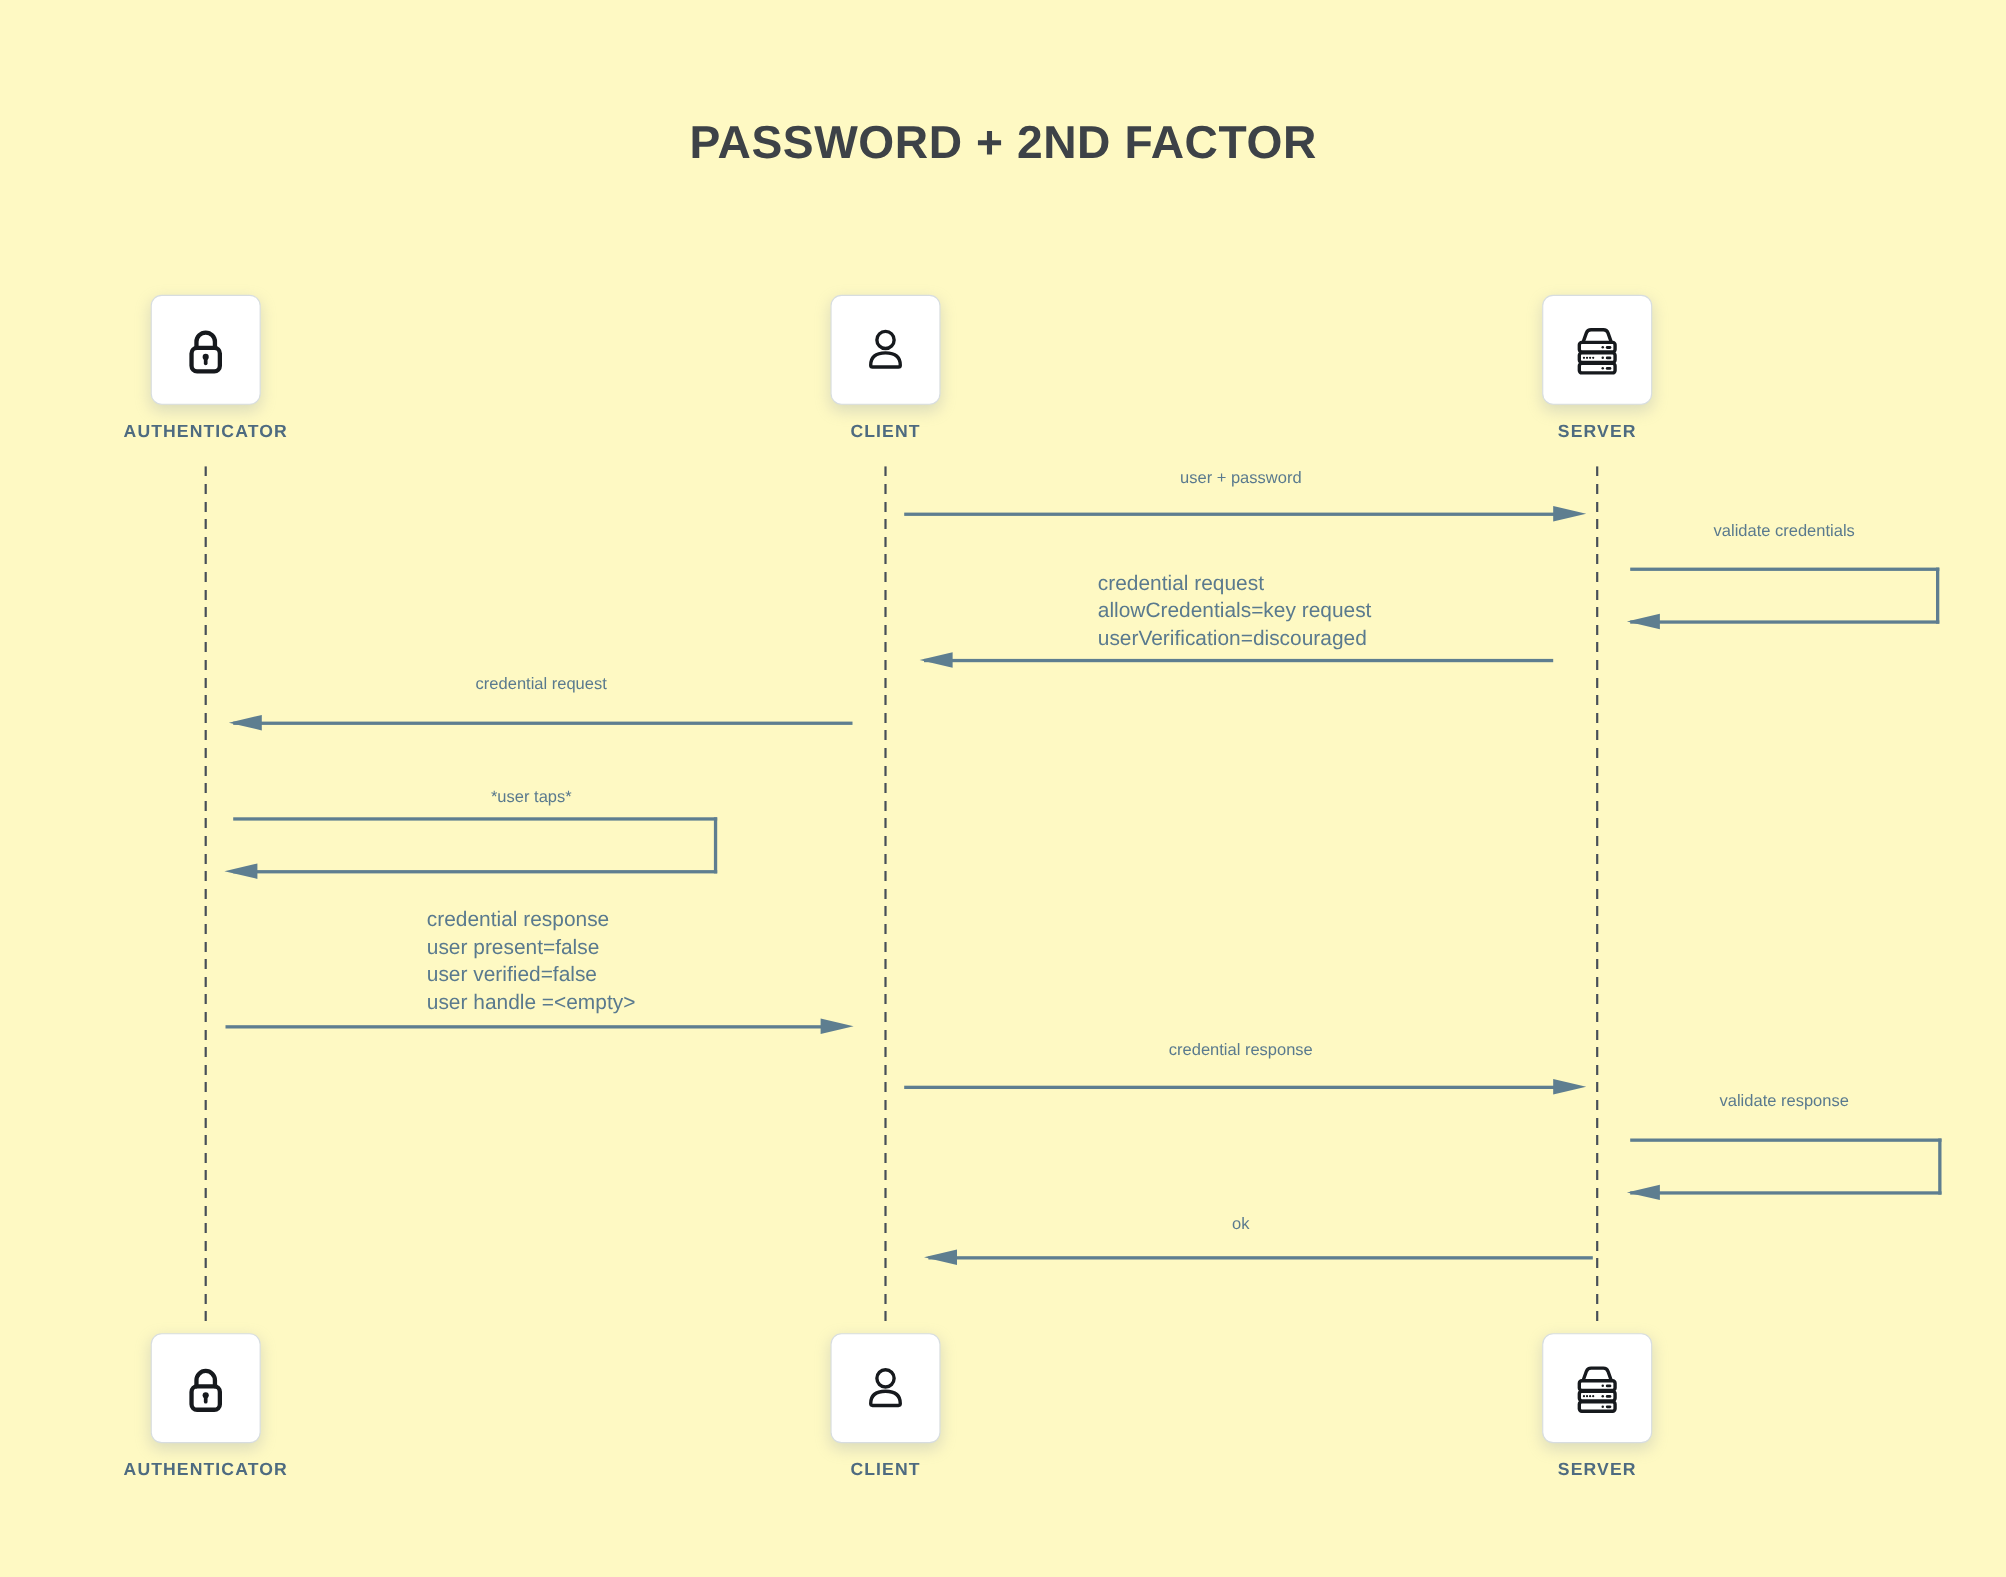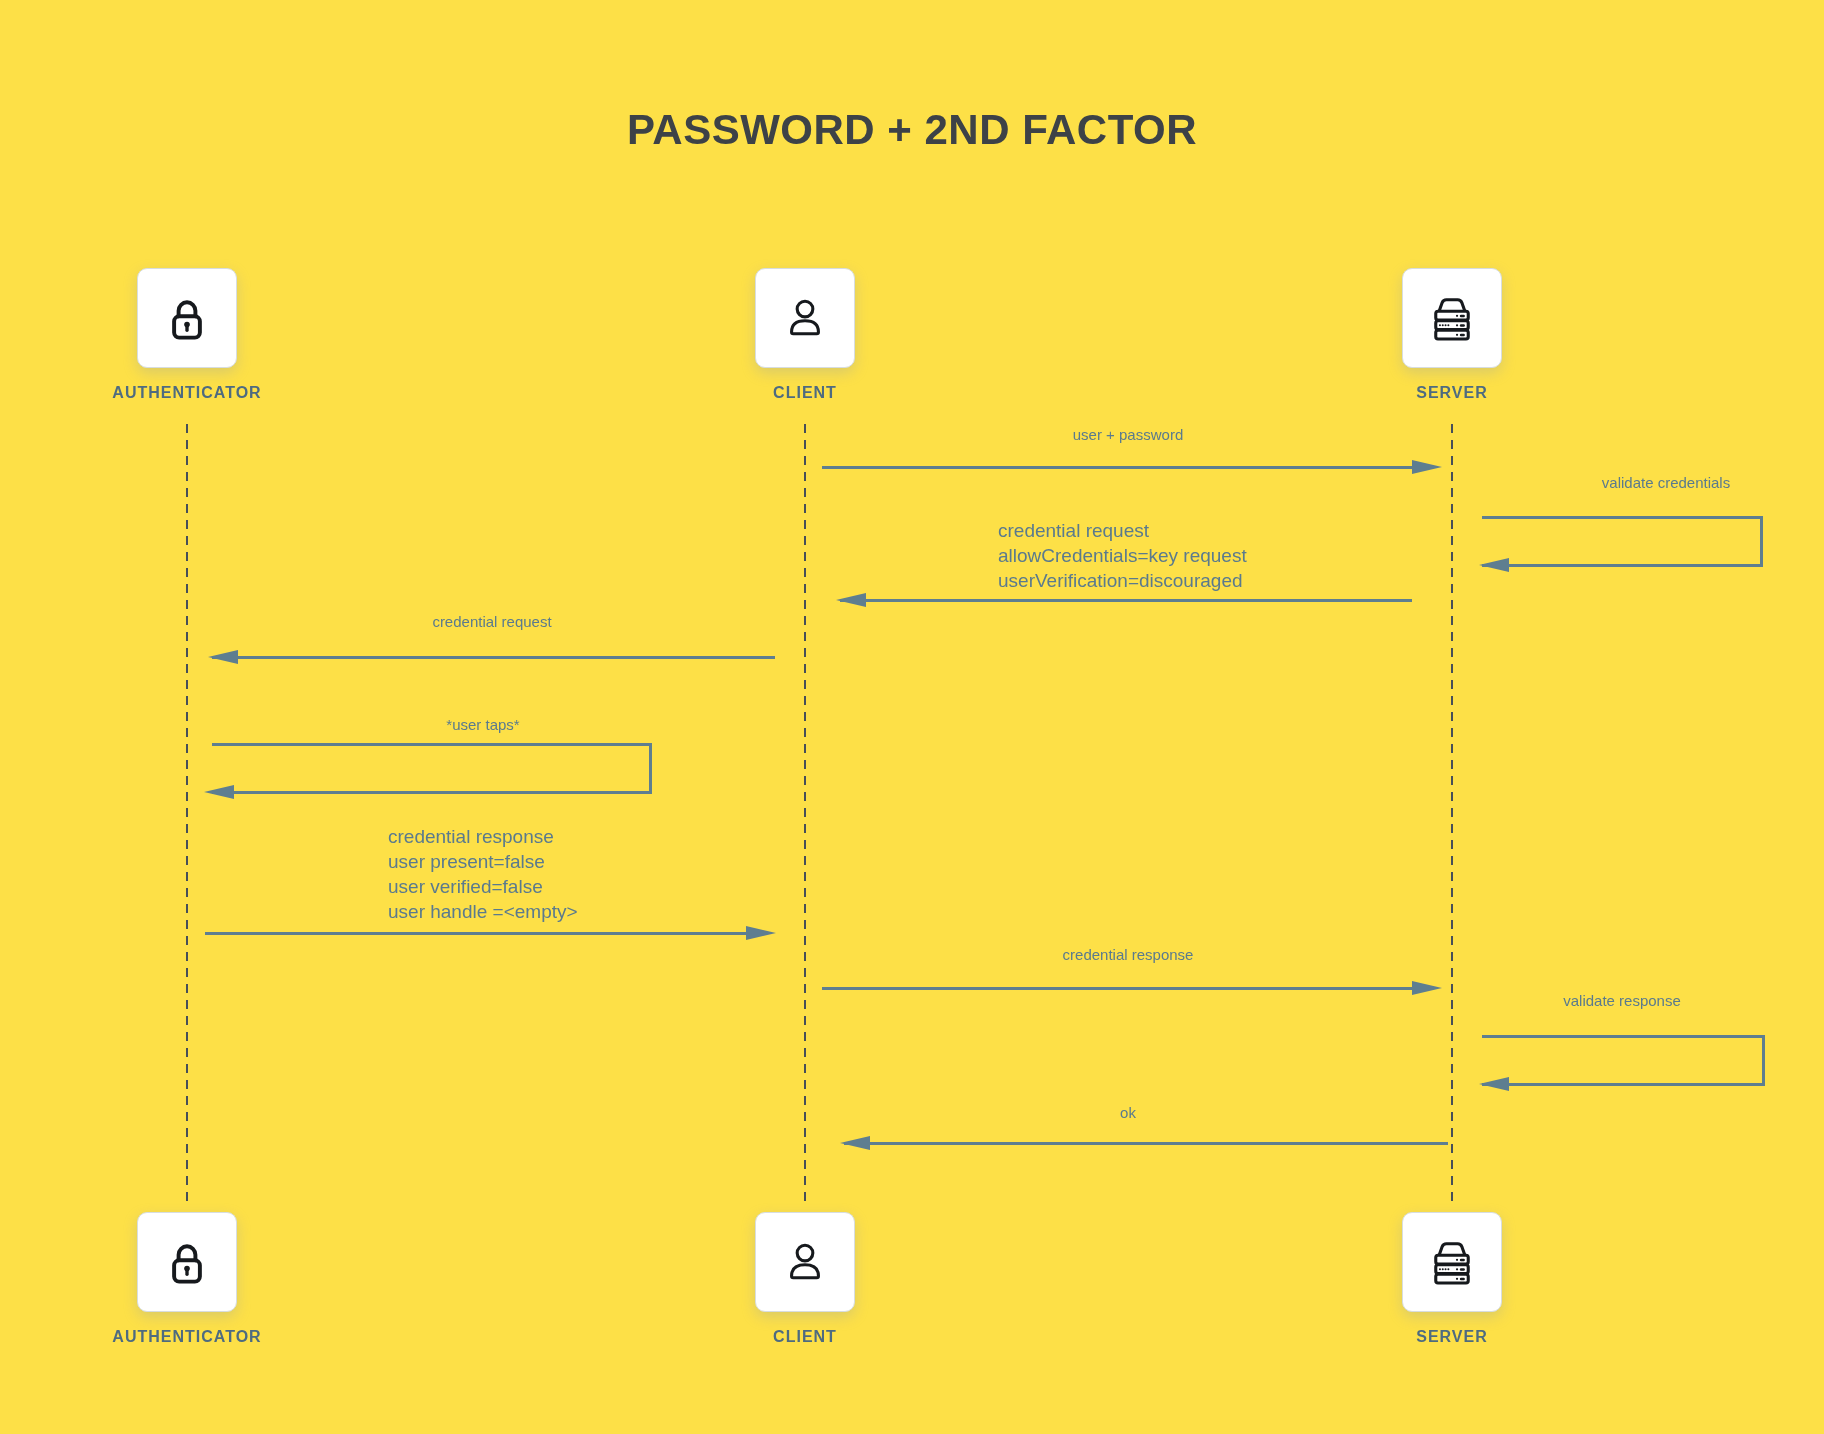--- a/index.html
+++ b/index.html
@@ -4,7 +4,7 @@
 <style>
   html,body{margin:0;padding:0;background:#ffffff;}
   .canvas{
-    position:relative;width:1824px;height:1434px;background:#fde047;overflow:hidden;
+    position:relative;width:1824px;height:1434px;background:#fef9c3;overflow:hidden;
     font-family:"Liberation Sans","DejaVu Sans",sans-serif;
   }
   .title{

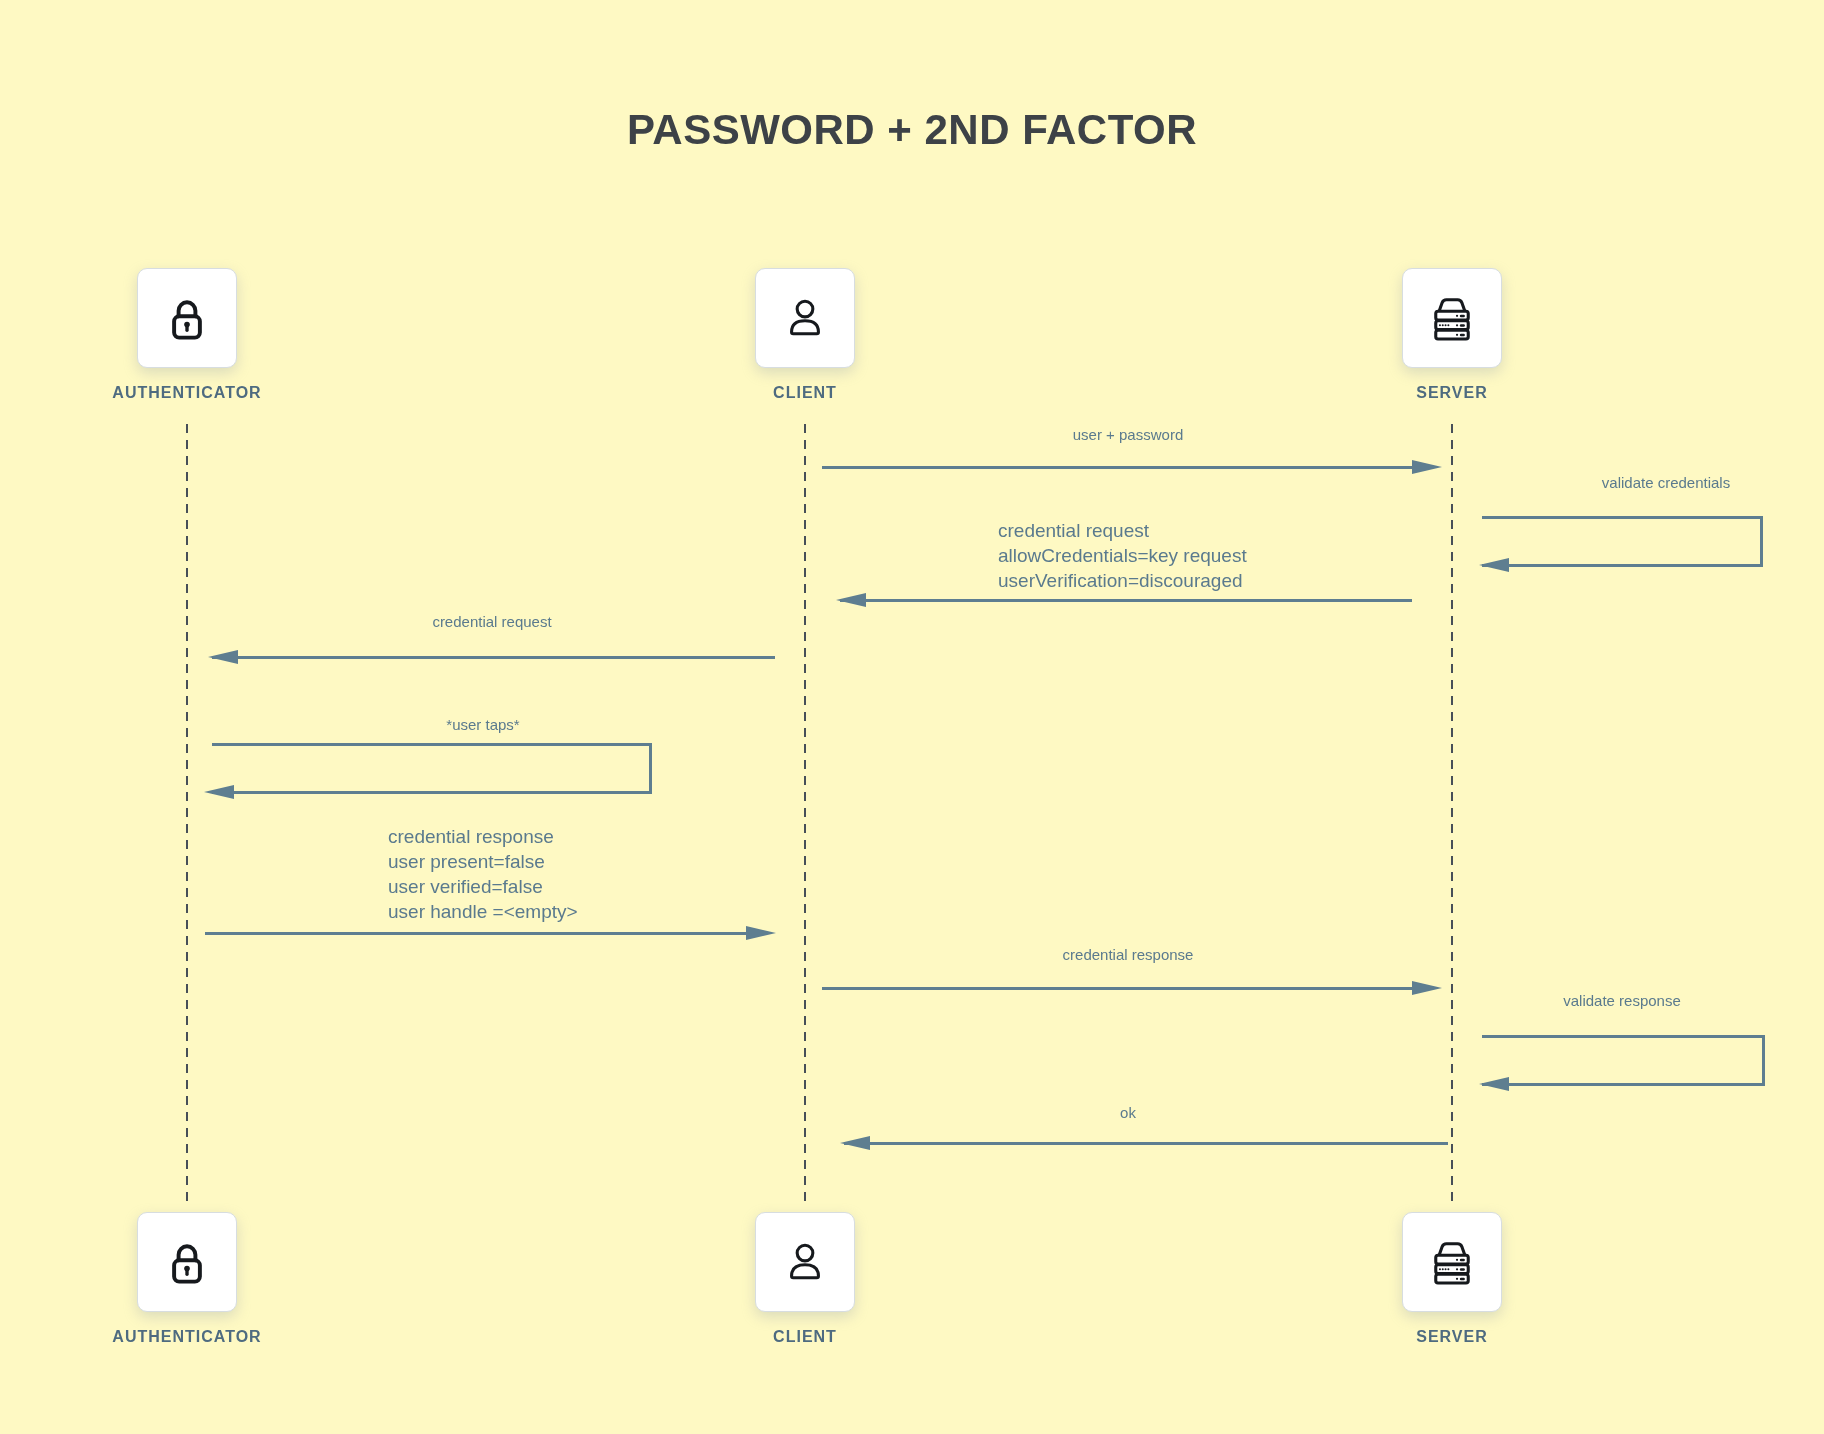--- a/index.html
+++ b/index.html
@@ -101,7 +101,7 @@
   <div class="arrow-line" style="left:822px;top:466px;width:592px;"></div>
   <div class="head-right" style="left:1412px;top:460px;"></div>
 
-  <div class="msg-label" style="left:1622px;top:474px;margin-left:44px;">validate credentials</div>
+  <div class="msg-label" style="left:1622px;top:474px;">validate credentials</div>
   <div class="self-loop" style="left:1482px;top:516px;width:281px;height:51px;"></div>
   <div class="head-left" style="left:1479px;top:558px;"></div>
 

